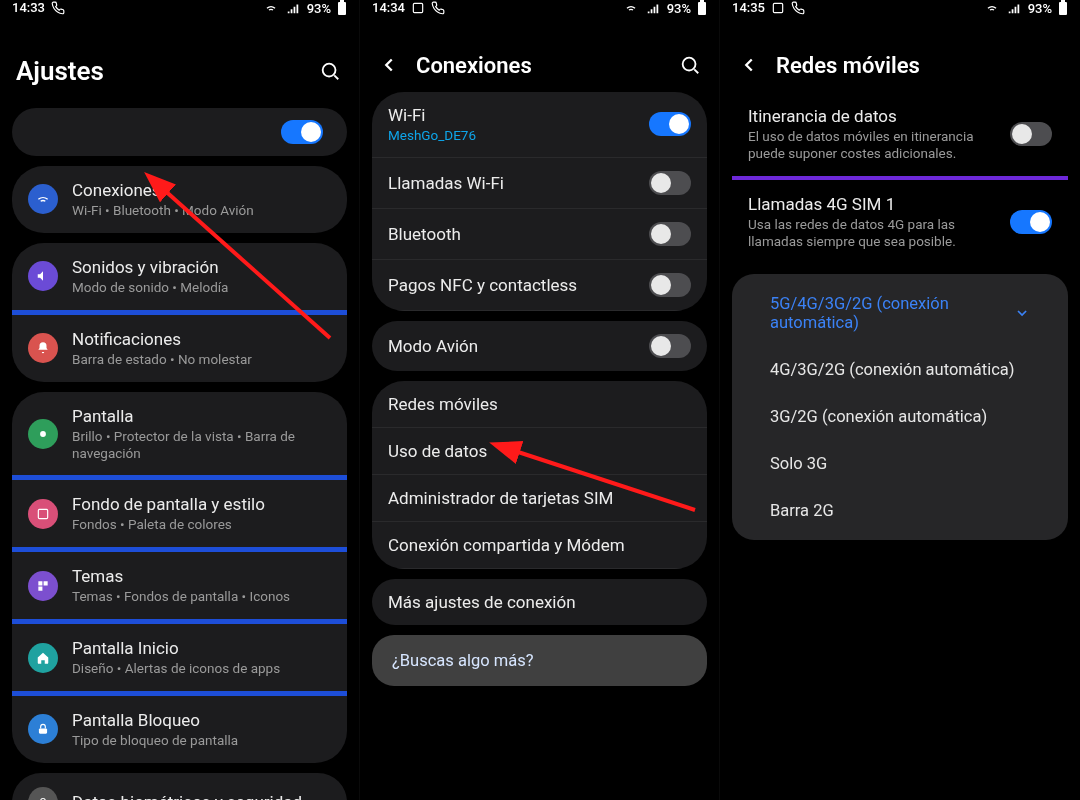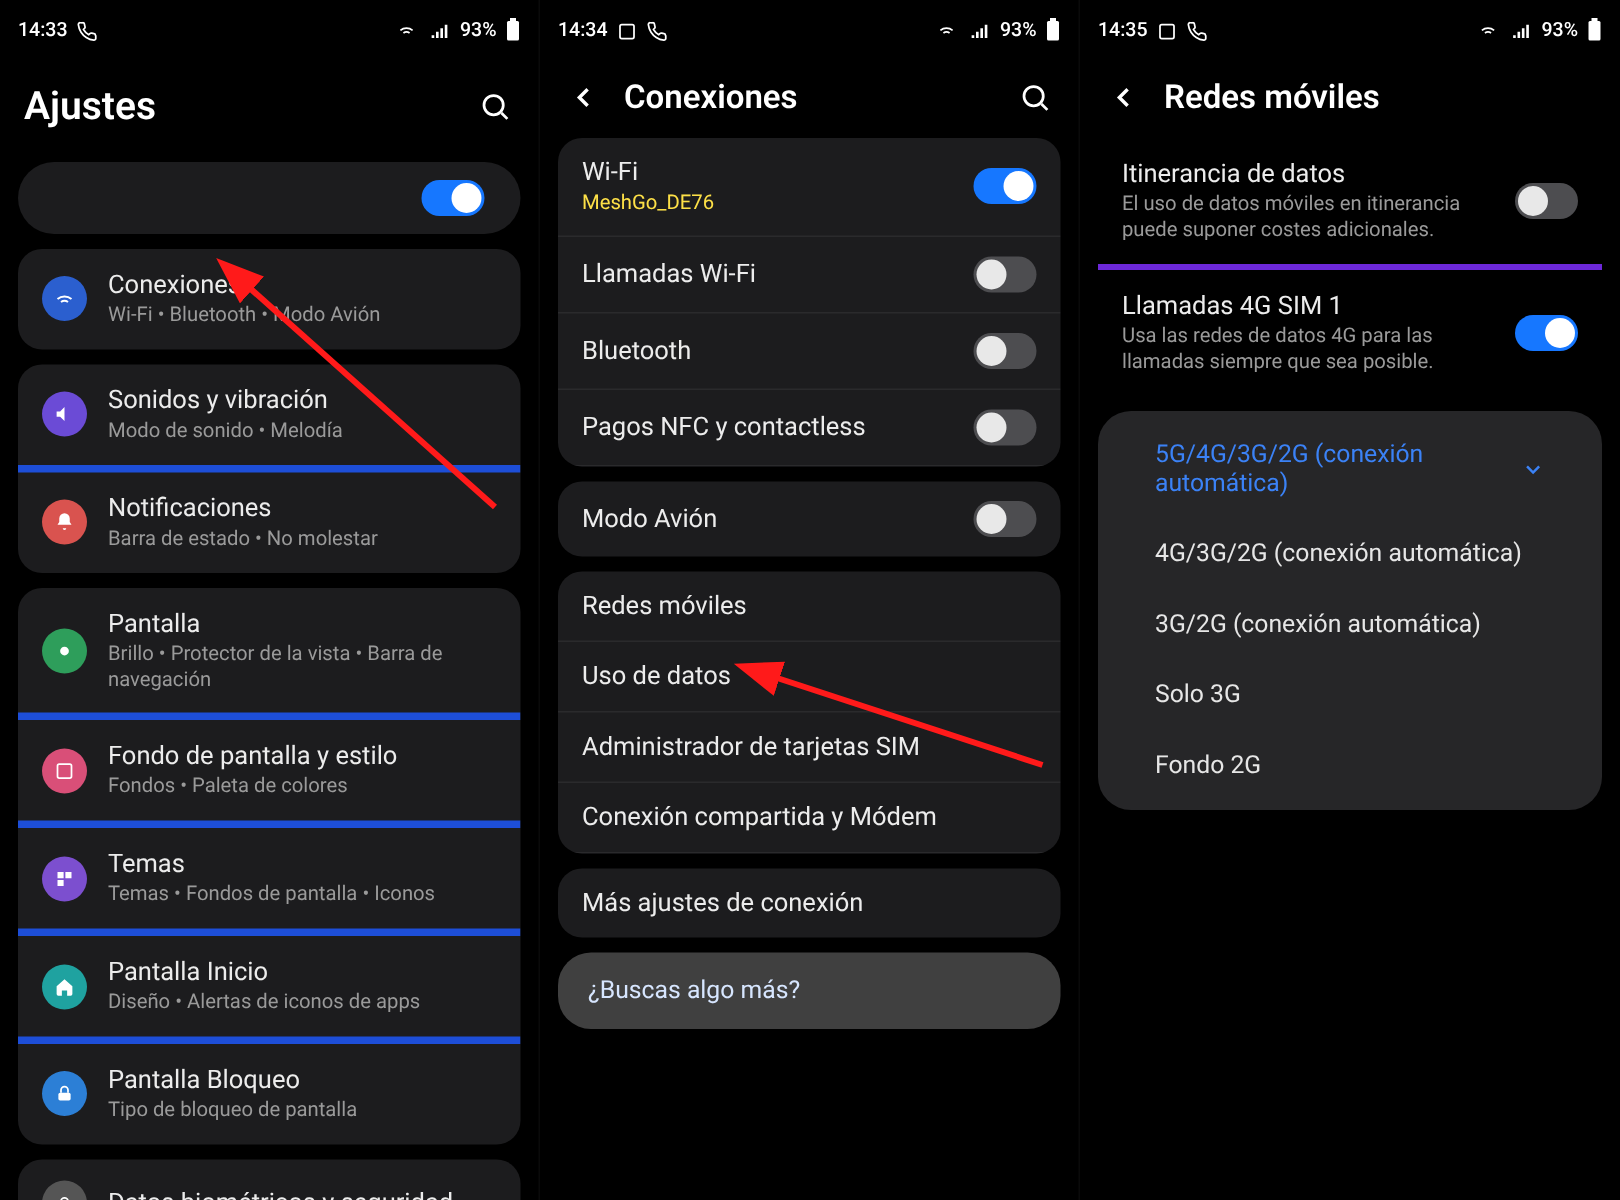--- a/index.html
+++ b/index.html
@@ -9,7 +9,7 @@
   .phone:last-child { border-right:none; }
 
   
-  .statusbar { height:28px; display:flex; align-items:flex-end; justify-content:space-between; padding:0 12px; font-size:13px; font-weight:500; color:#fff; }
+  .statusbar { height:28px; display:flex; align-items:flex-start; justify-content:space-between; padding:0 12px; font-size:13px; font-weight:500; color:#fff; }
   .sb-left, .sb-right { display:flex; align-items:center; gap:6px; }
   .sb-right .ico { display:inline-flex; }
 

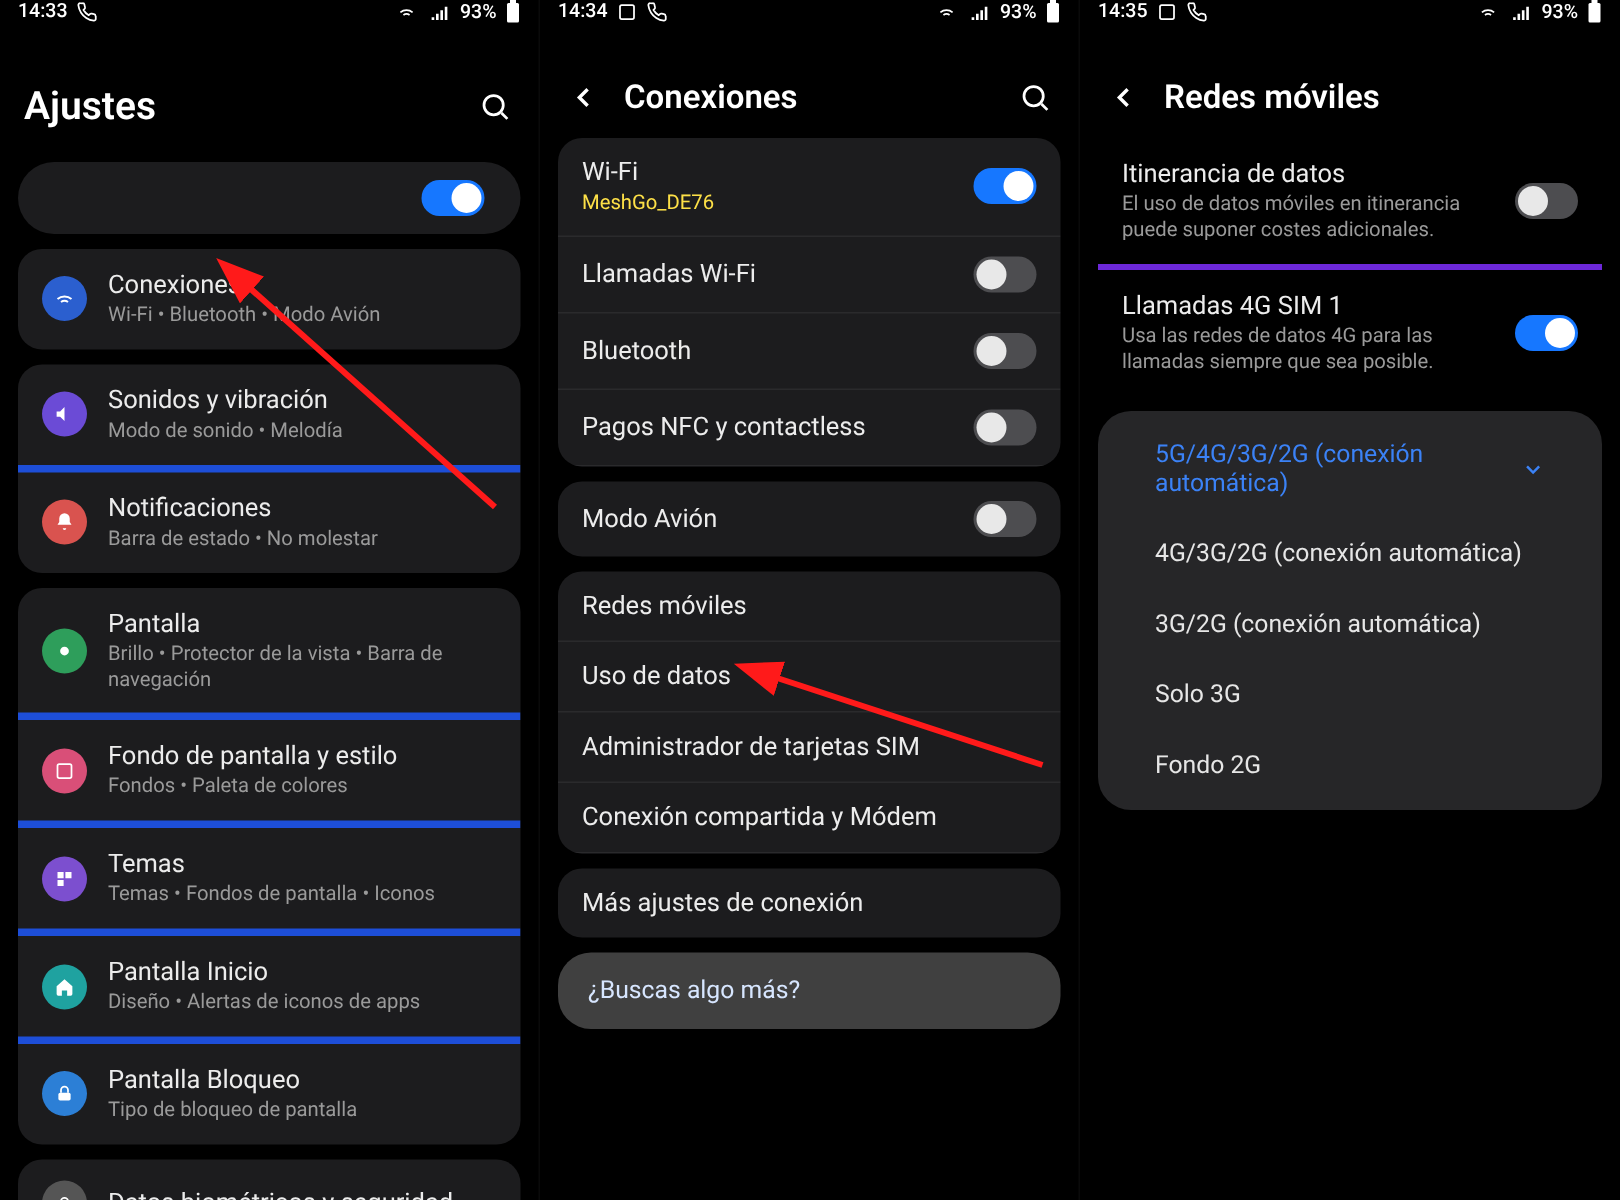--- a/index.html
+++ b/index.html
@@ -22,7 +22,7 @@
 
   
   .scroller { padding:0 8px 20px 8px; height:calc(800px - 28px - 64px); overflow:hidden; }
-  .card { background:#1c1c1e; border-radius:16px; margin:10px 4px; overflow:hidden; }
+  .card { background:#1c1c1e; border-radius:32px; margin:10px 4px; overflow:hidden; }
   .card.tight { border-radius:24px; }
   .row { display:flex; align-items:center; padding:14px 16px; gap:14px; position:relative; border-bottom:5px solid #1d4ed8; }
   .row:last-child { border-bottom:none; }

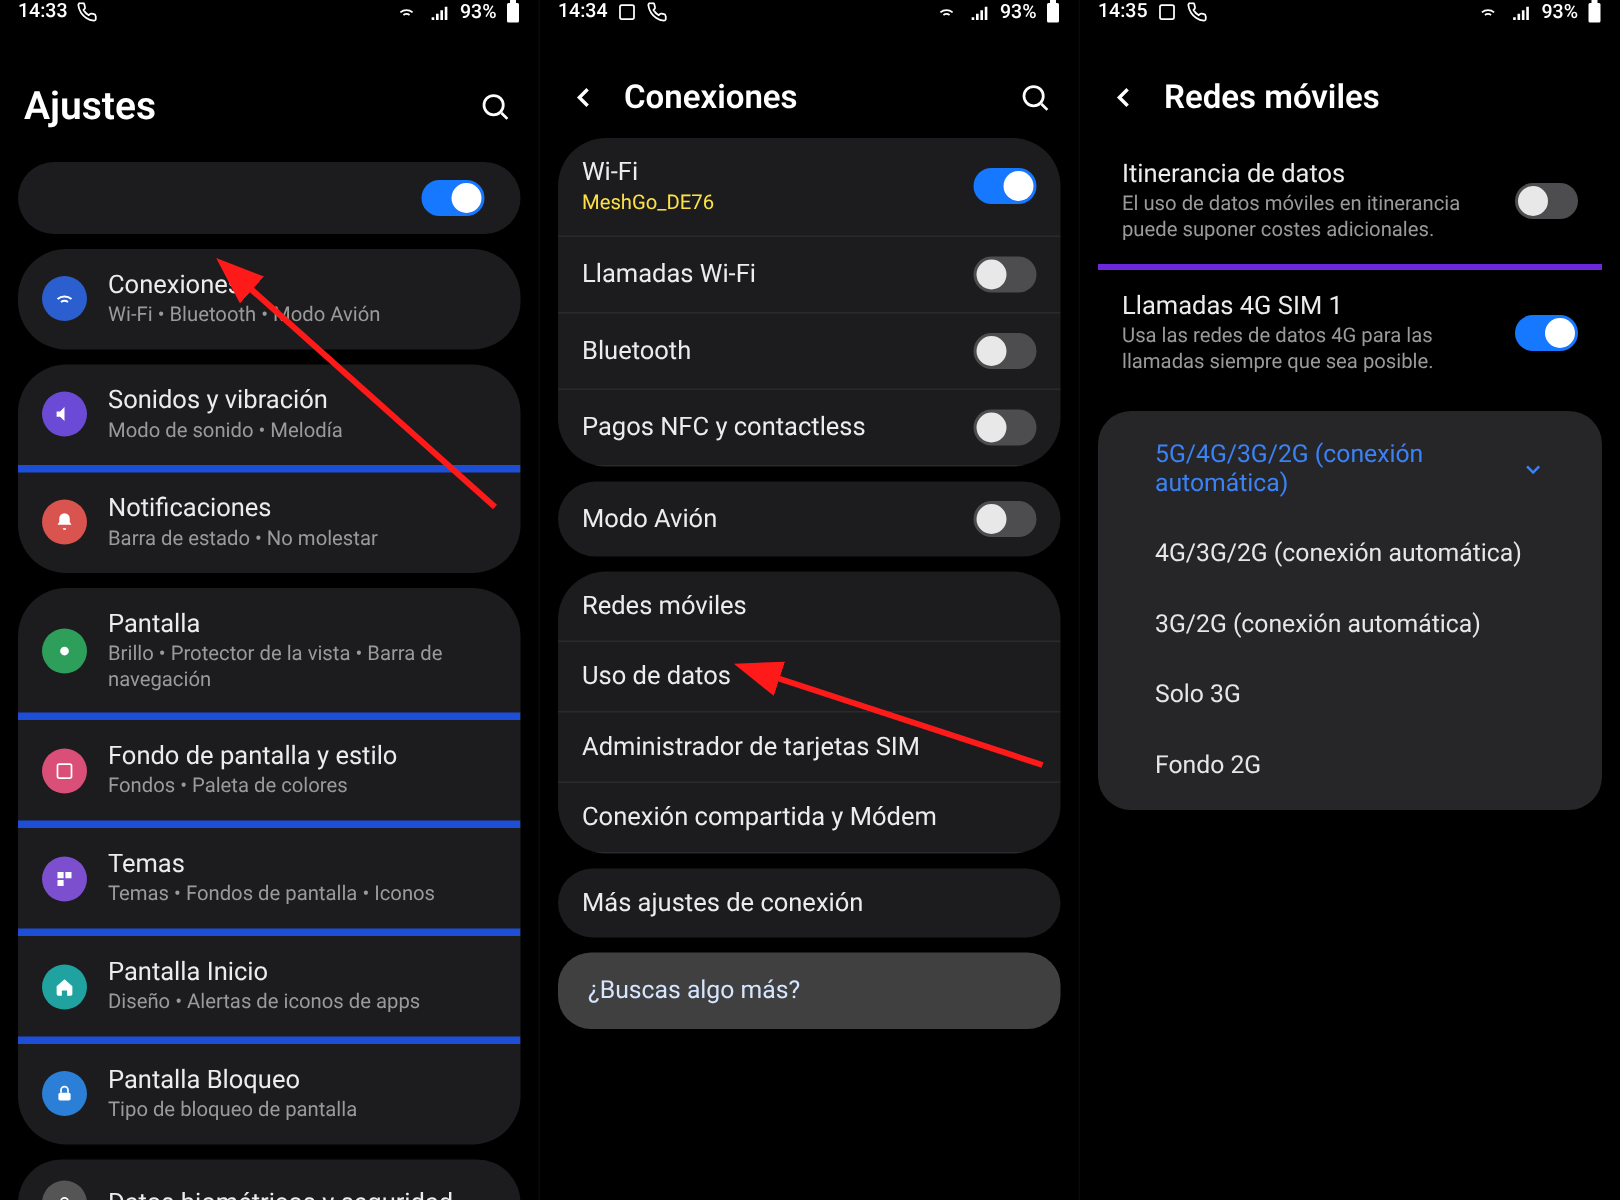--- a/index.html
+++ b/index.html
@@ -29,7 +29,7 @@
   .row .txt { flex:1; min-width:0; }
   .row .lbl { font-size:17px; color:#ececec; }
   .row .sub { font-size:13.5px; color:#9a9a9a; margin-top:2px; line-height:1.25; }
-  .row .sub.blue { color:#fde047; }
+  .row .sub.blue { color:#0ea5e9; }
   .icon-badge { width:30px; height:30px; border-radius:15px; display:flex; align-items:center; justify-content:center; flex-shrink:0; }
   .ic-blue { background:#2b5fcf; }
   .ic-purple { background:#6b4bd6; }

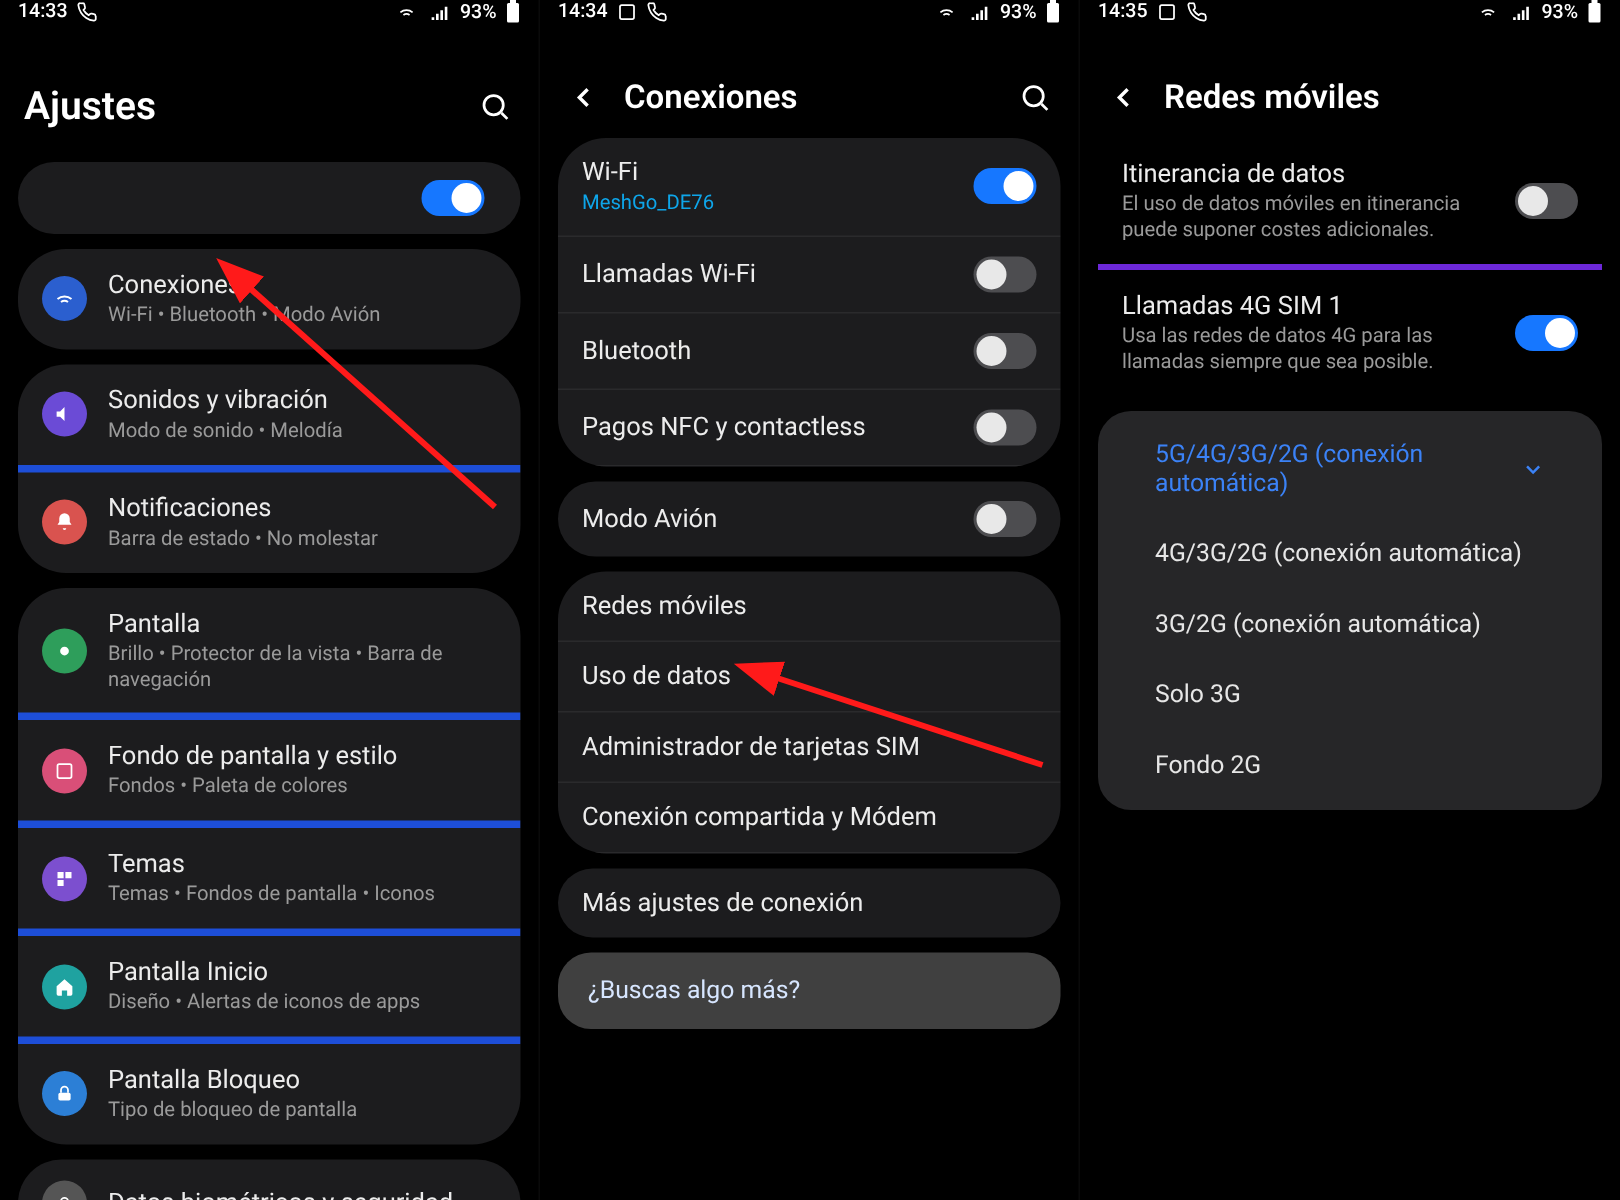--- a/index.html
+++ b/index.html
@@ -478,7 +478,7 @@
             <span>Solo 3G</span>
           </div>
         <div class="opt">
-            <span>Fondo 2G</span>
+            <span>Barra 2G</span>
           </div>
       </div>
     </div>

